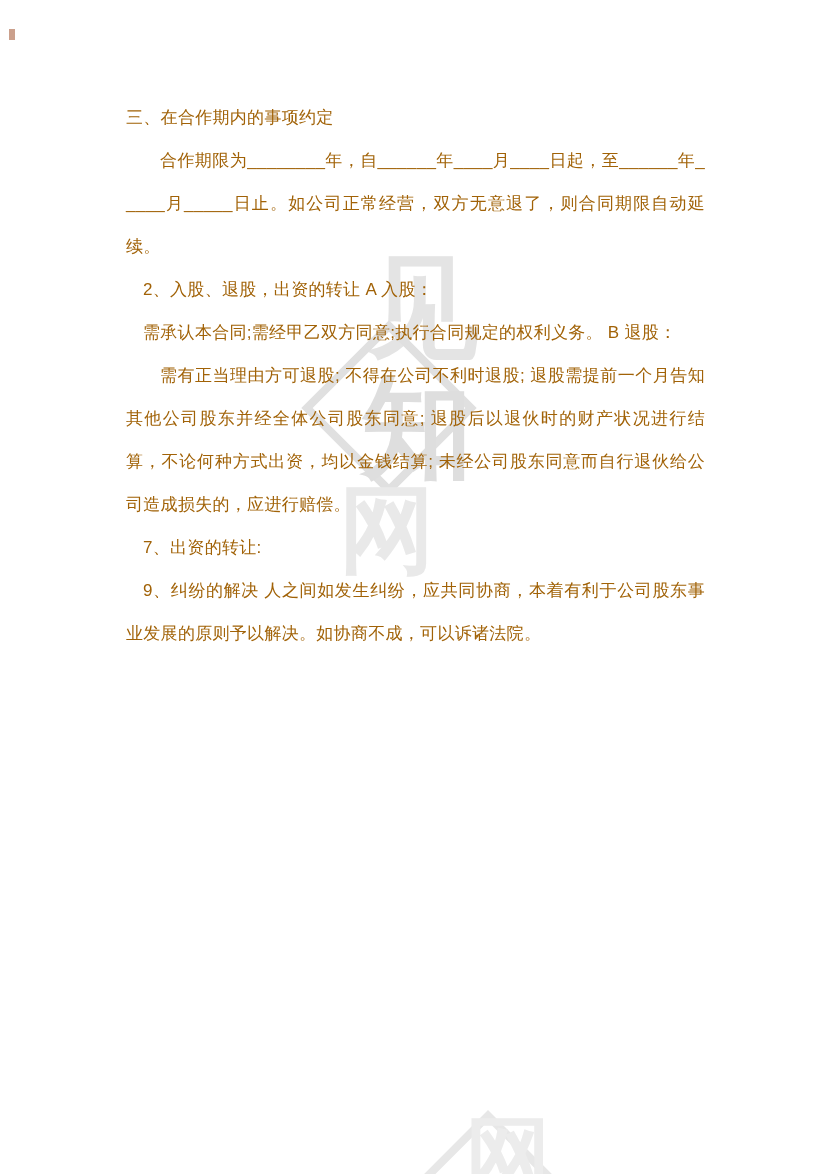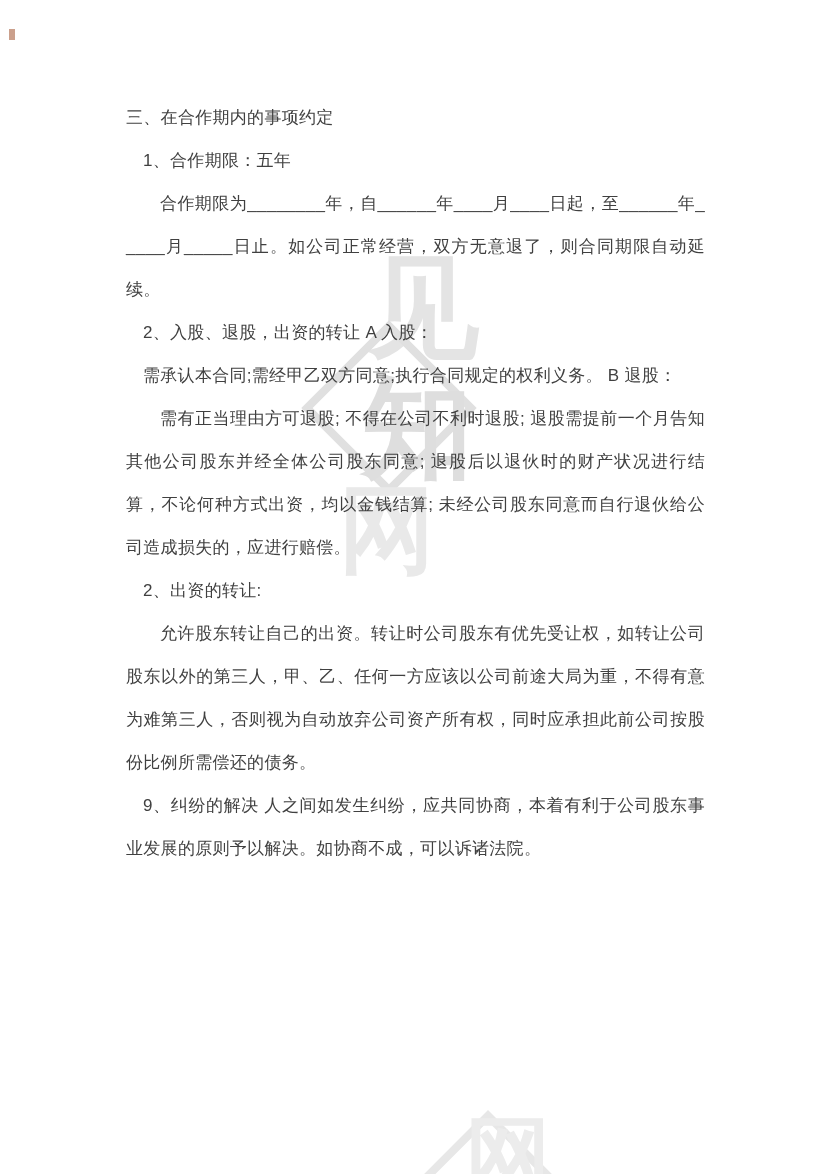--- a/index.html
+++ b/index.html
@@ -28,7 +28,7 @@
     font-size: 17px;
     line-height: 43px;
     letter-spacing: 0.3px;
-    color: #404040;
+    color: #a16207;
     text-align: justify;
     word-break: break-all;
   }

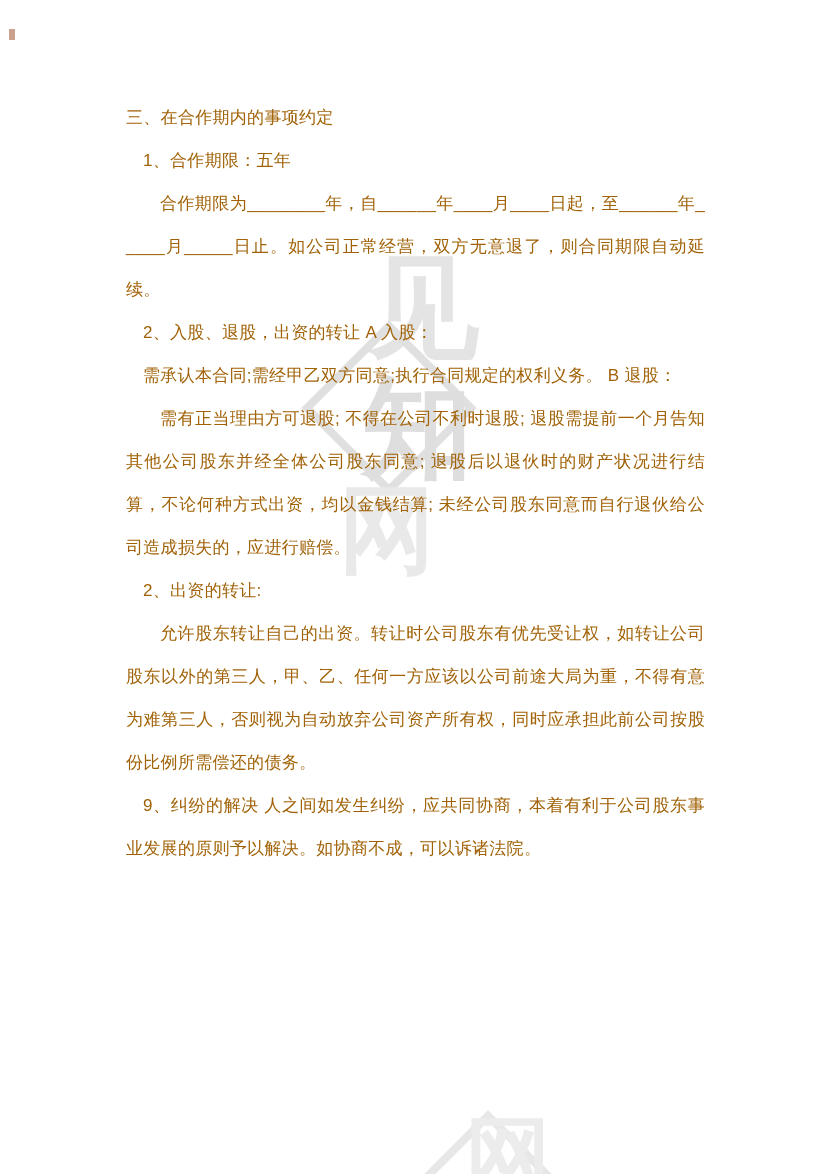--- a/index.html
+++ b/index.html
@@ -100,7 +100,6 @@
 
   <div class="content">
     <p class="lv0">三、在合作期内的事项约定</p>
-    <p class="lv1">1、合作期限：五年</p>
     <p class="lv2">合作期限为________年，自______年____月____日起，至______年_____月_____日止。如公司正常经营，双方无意退了，则合同期限自动延续。</p>
     <p class="lv1">2、入股、退股，出资的转让 A 入股：</p>
     <p class="lv1">需承认本合同;需经甲乙双方同意;执行合同规定的权利义务。 B 退股：</p>

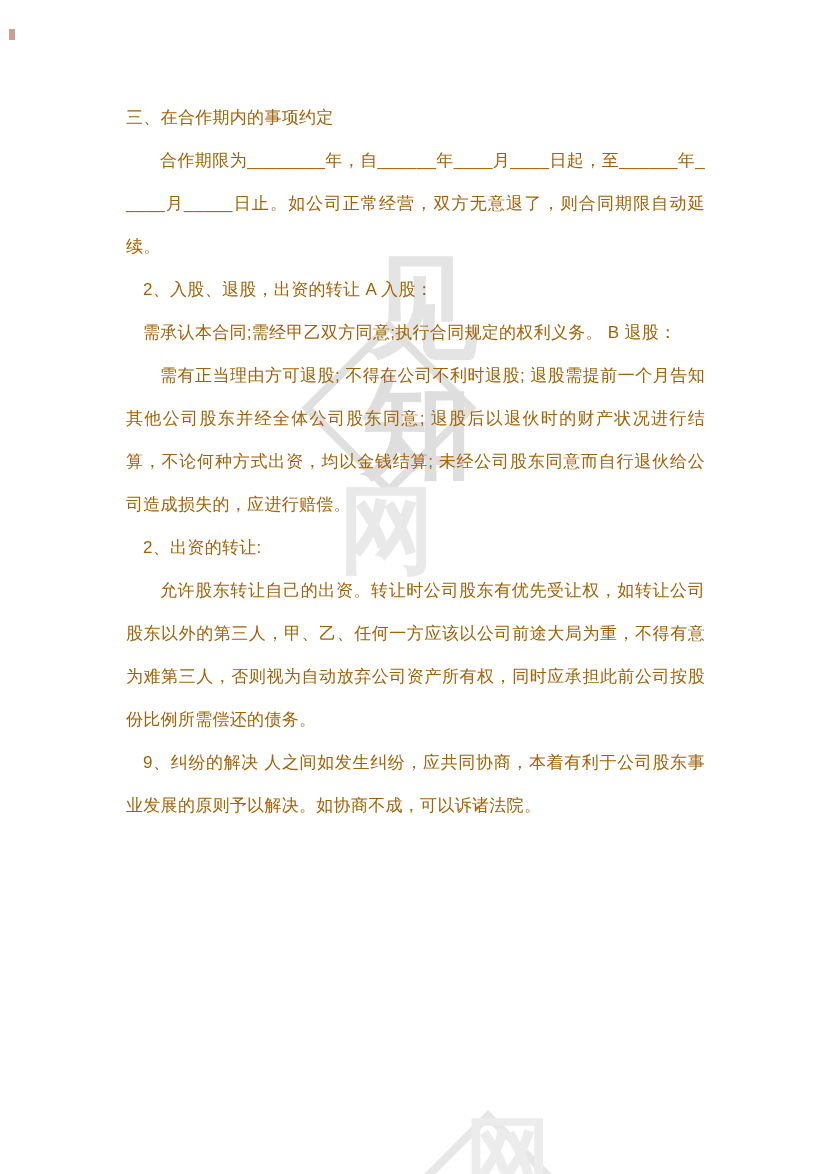--- a/index.html
+++ b/index.html
@@ -104,7 +104,7 @@
     <p class="lv1">2、入股、退股，出资的转让 A 入股：</p>
     <p class="lv1">需承认本合同;需经甲乙双方同意;执行合同规定的权利义务。 B 退股：</p>
     <p class="lv2">需有正当理由方可退股; 不得在公司不利时退股; 退股需提前一个月告知其他公司股东并经全体公司股东同意; 退股后以退伙时的财产状况进行结算，不论何种方式出资，均以金钱结算; 未经公司股东同意而自行退伙给公司造成损失的，应进行赔偿。</p>
-    <p class="lv1">2、出资的转让:</p>
+    <p class="lv1">7、出资的转让:</p>
     <p class="lv2">允许股东转让自己的出资。转让时公司股东有优先受让权，如转让公司股东以外的第三人，甲、乙、任何一方应该以公司前途大局为重，不得有意为难第三人，否则视为自动放弃公司资产所有权，同时应承担此前公司按股份比例所需偿还的债务。</p>
     <p class="lv1">9、纠纷的解决 人之间如发生纠纷，应共同协商，本着有利于公司股东事业发展的原则予以解决。如协商不成，可以诉诸法院。</p>
   </div>

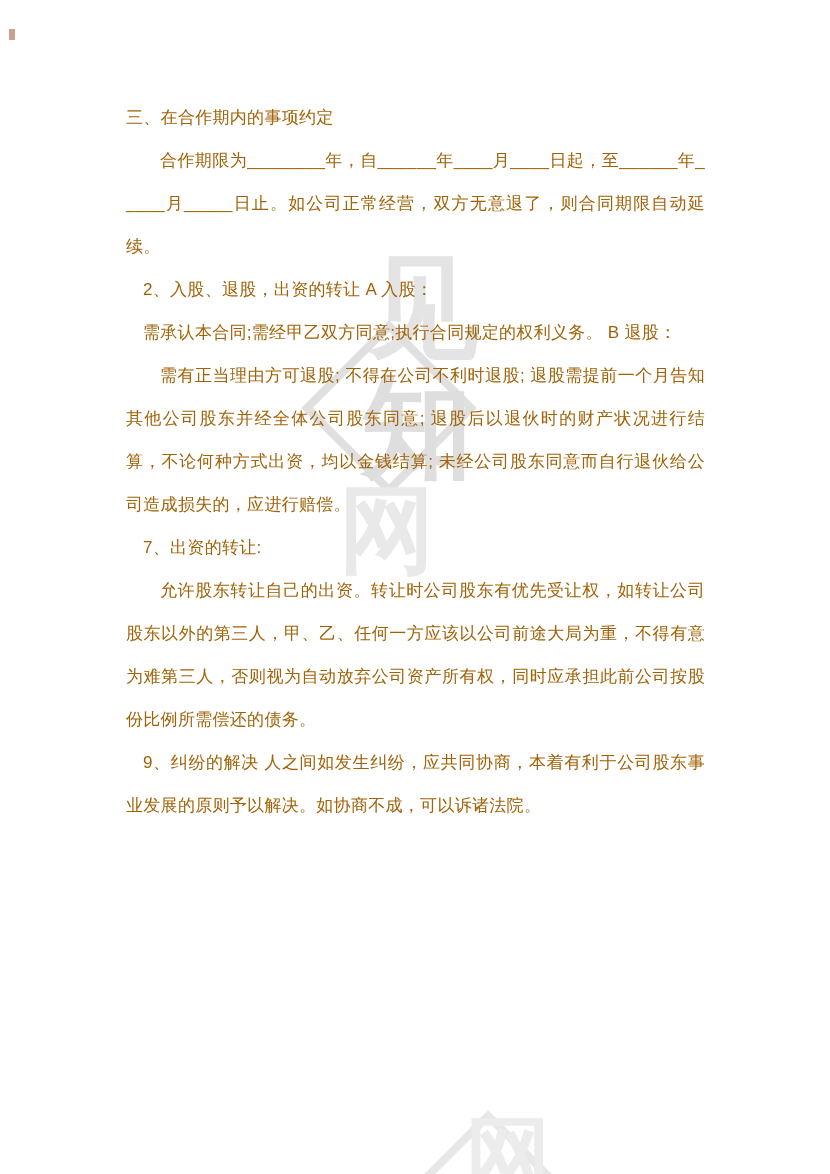--- a/index.html
+++ b/index.html
@@ -105,7 +105,6 @@
     <p class="lv1">需承认本合同;需经甲乙双方同意;执行合同规定的权利义务。 B 退股：</p>
     <p class="lv2">需有正当理由方可退股; 不得在公司不利时退股; 退股需提前一个月告知其他公司股东并经全体公司股东同意; 退股后以退伙时的财产状况进行结算，不论何种方式出资，均以金钱结算; 未经公司股东同意而自行退伙给公司造成损失的，应进行赔偿。</p>
     <p class="lv1">7、出资的转让:</p>
-    <p class="lv2">允许股东转让自己的出资。转让时公司股东有优先受让权，如转让公司股东以外的第三人，甲、乙、任何一方应该以公司前途大局为重，不得有意为难第三人，否则视为自动放弃公司资产所有权，同时应承担此前公司按股份比例所需偿还的债务。</p>
     <p class="lv1">9、纠纷的解决 人之间如发生纠纷，应共同协商，本着有利于公司股东事业发展的原则予以解决。如协商不成，可以诉诸法院。</p>
   </div>
 

